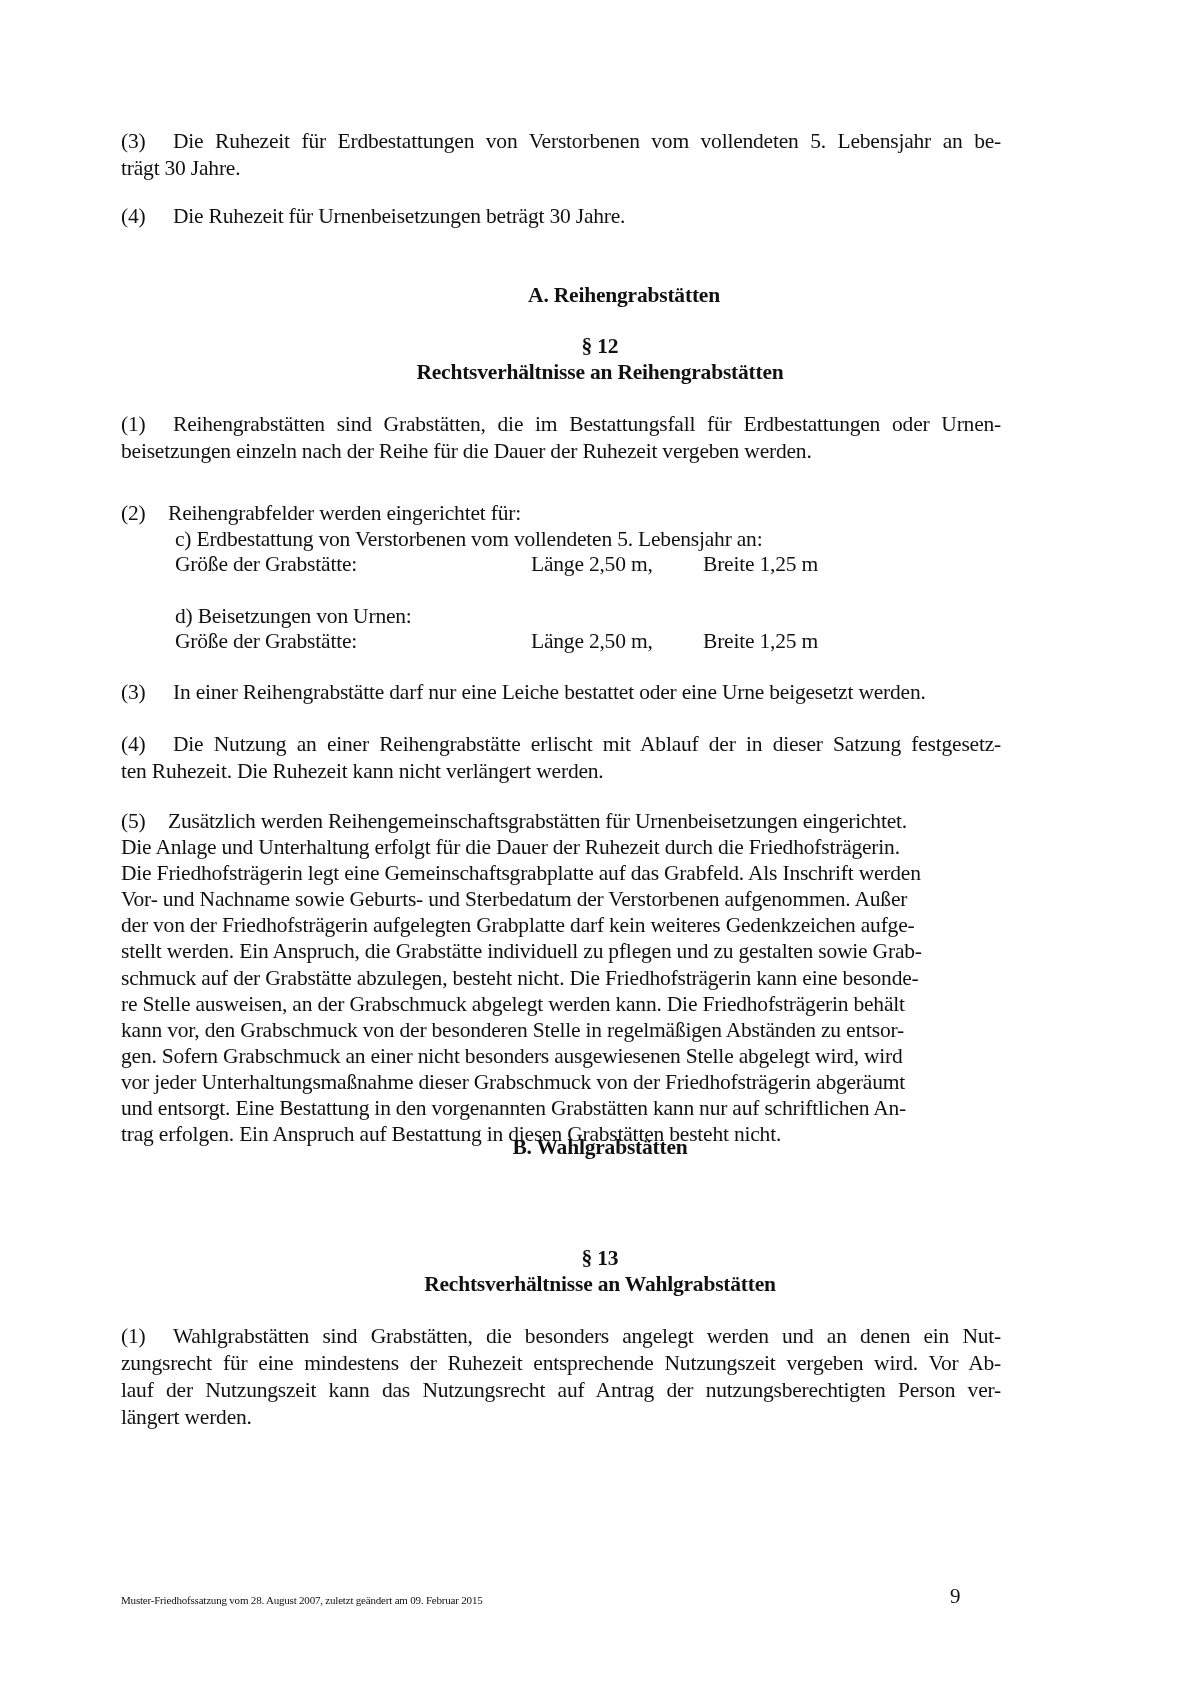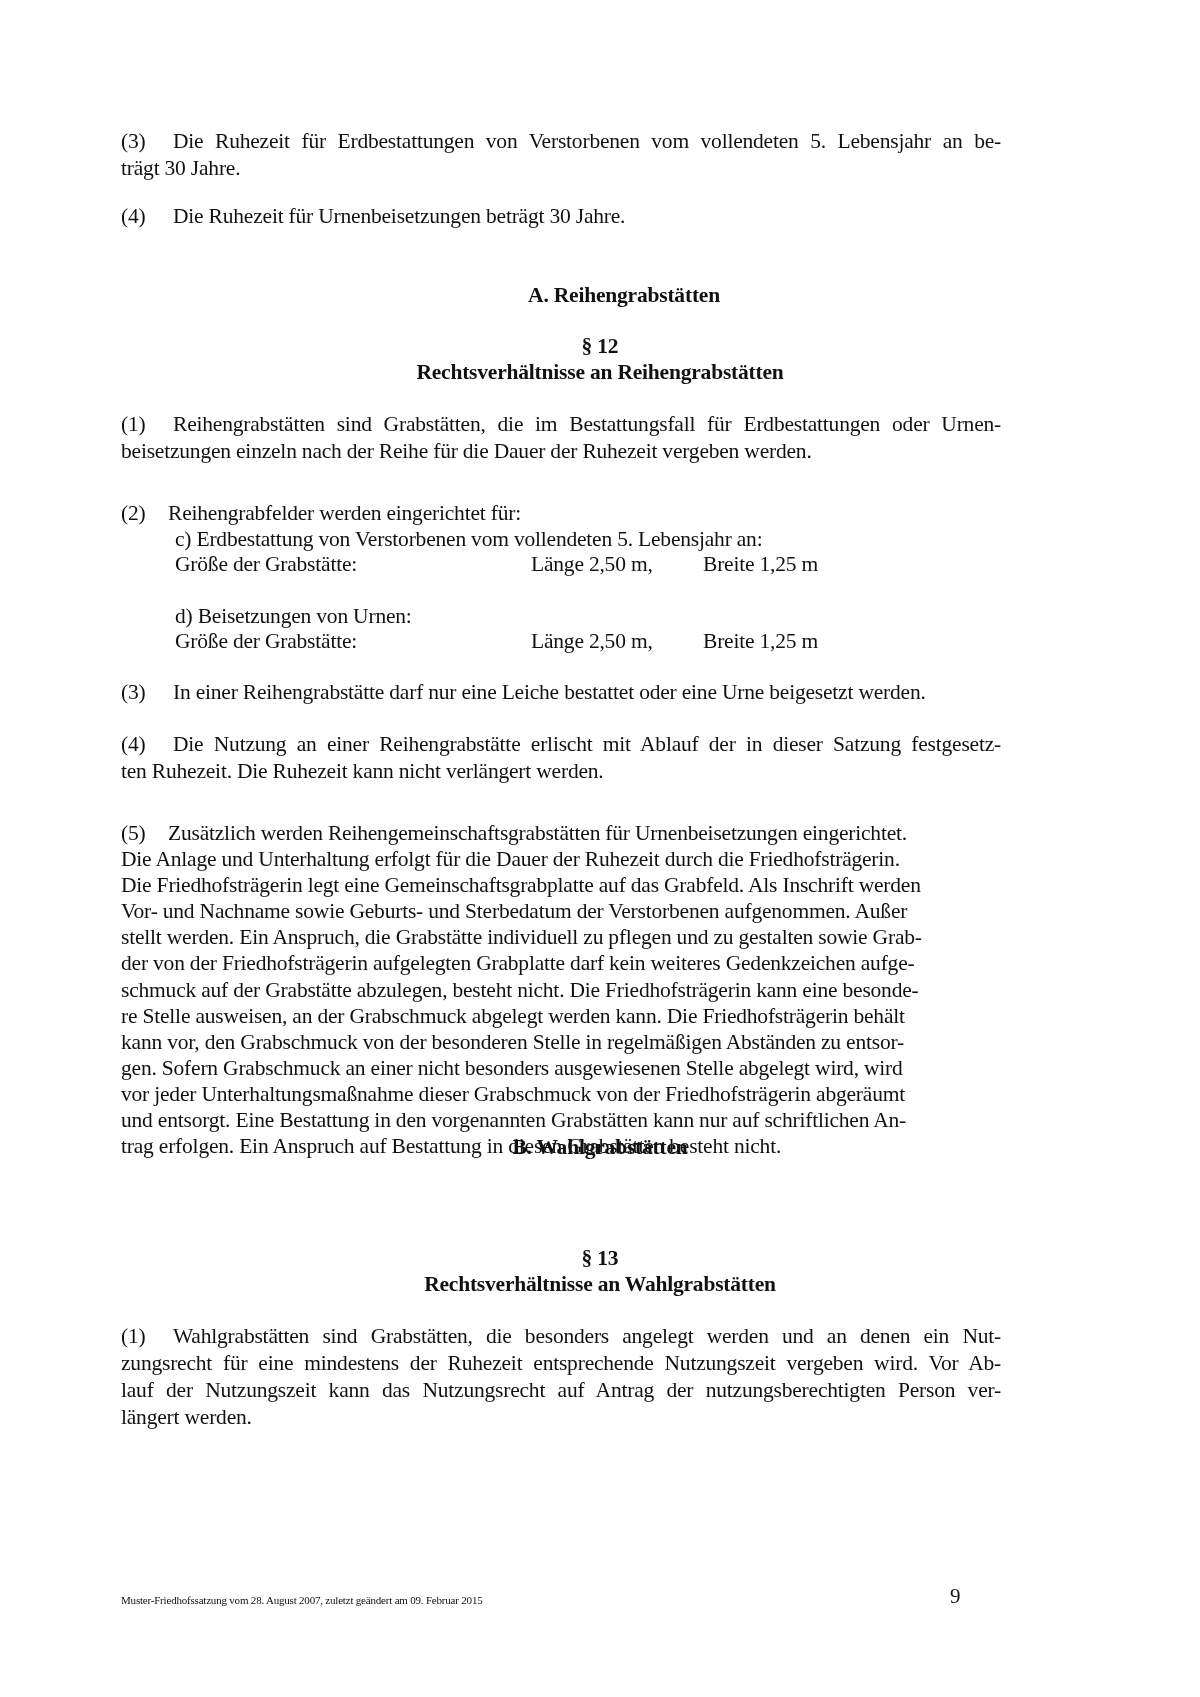--- a/index.html
+++ b/index.html
@@ -77,7 +77,7 @@
     <div>ten Ruhezeit. Die Ruhezeit kann nicht verlängert werden.</div>
   </div>
 
-  <div class="text" style="top:808px; line-height:26.1px;margin-top:12px;">
+  <div class="text" style="top:808px; line-height:26.1px;">
     <div><span class="num2">(5)</span><span>Zusätzlich werden Reihengemeinschaftsgrabstätten für Urnenbeisetzungen eingerichtet.</span></div>
     <div>Die Anlage und Unterhaltung erfolgt für die Dauer der Ruhezeit durch die Friedhofsträgerin.</div>
     <div>Die Friedhofsträgerin legt eine Gemeinschaftsgrabplatte auf das Grabfeld. Als Inschrift werden</div>

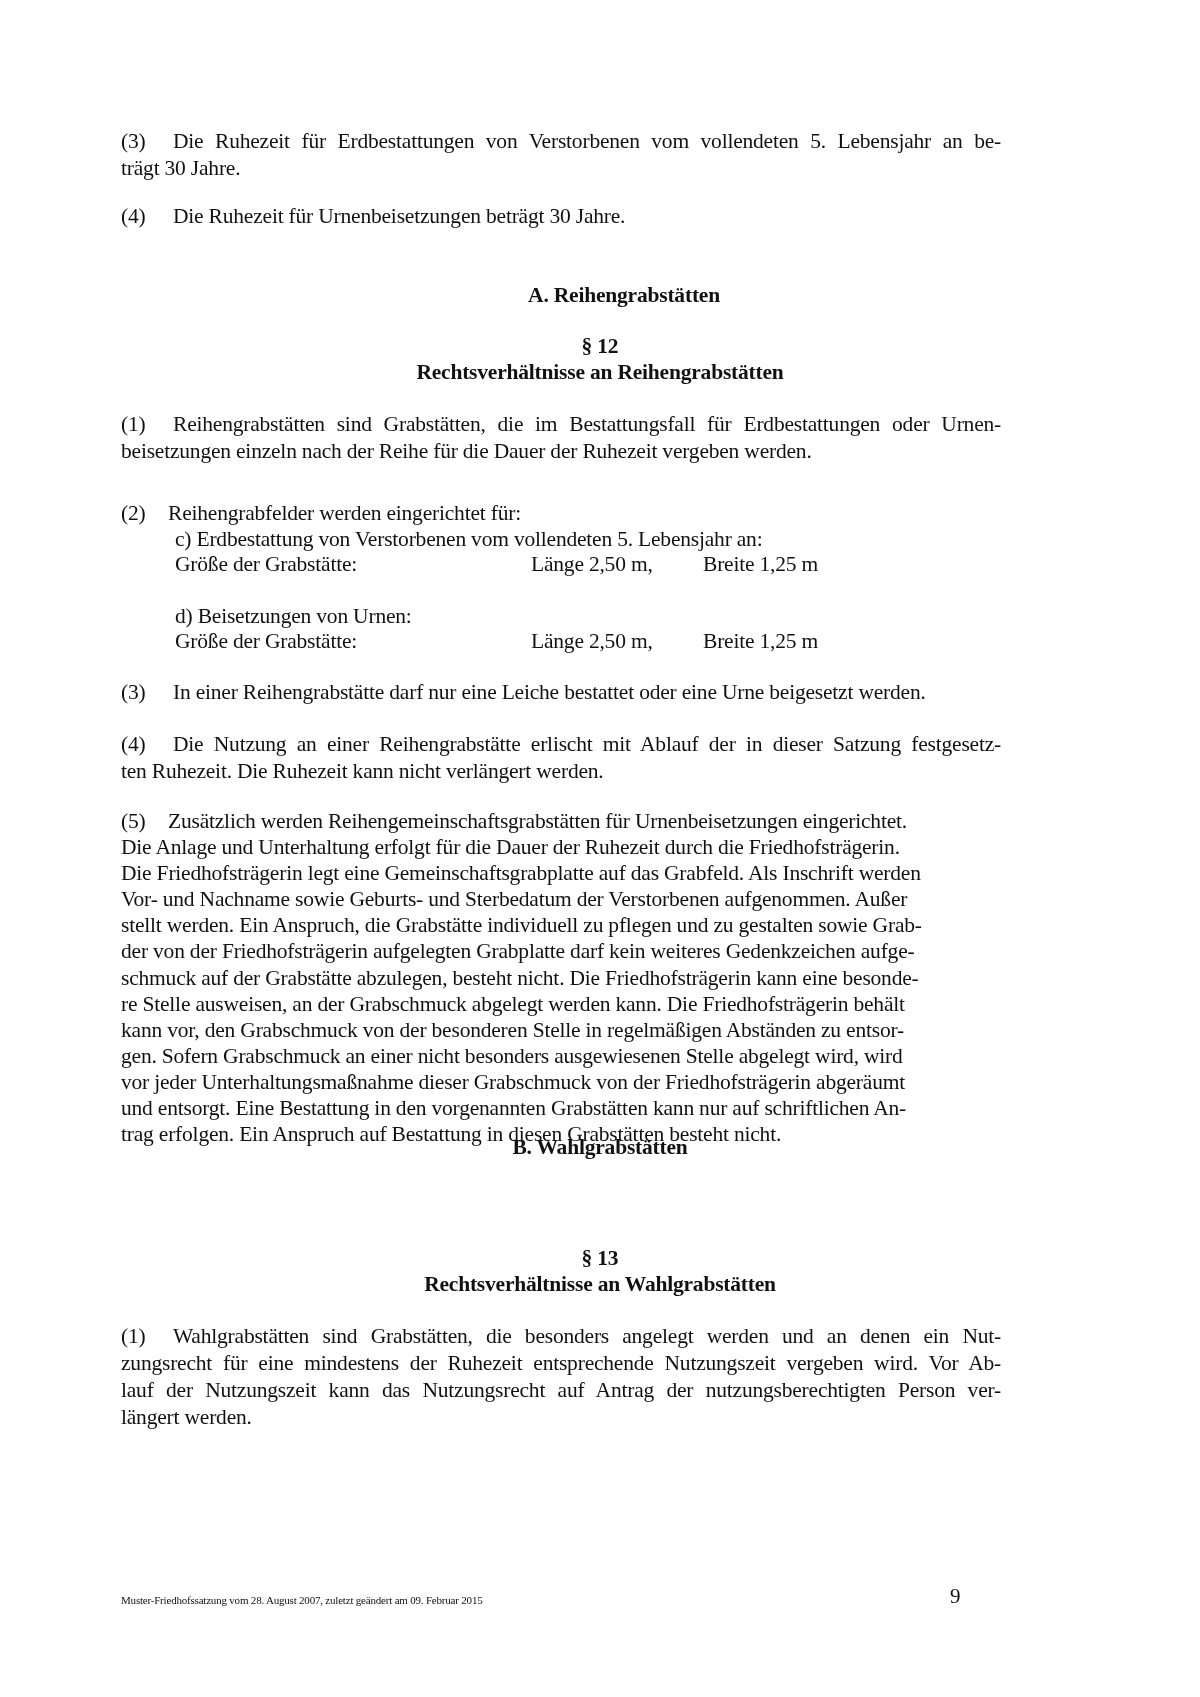--- a/index.html
+++ b/index.html
@@ -82,8 +82,8 @@
     <div>Die Anlage und Unterhaltung erfolgt für die Dauer der Ruhezeit durch die Friedhofsträgerin.</div>
     <div>Die Friedhofsträgerin legt eine Gemeinschaftsgrabplatte auf das Grabfeld. Als Inschrift werden</div>
     <div>Vor- und Nachname sowie Geburts- und Sterbedatum der Verstorbenen aufgenommen. Außer</div>
+    <div>der von der Friedhofsträgerin aufgelegten Grabplatte darf kein weiteres Gedenkzeichen aufge-</div>
     <div>stellt werden. Ein Anspruch, die Grabstätte individuell zu pflegen und zu gestalten sowie Grab-</div>
-    <div>der von der Friedhofsträgerin aufgelegten Grabplatte darf kein weiteres Gedenkzeichen aufge-</div>
     <div>schmuck auf der Grabstätte abzulegen, besteht nicht. Die Friedhofsträgerin kann eine besonde-</div>
     <div>re Stelle ausweisen, an der Grabschmuck abgelegt werden kann. Die Friedhofsträgerin behält</div>
     <div>kann vor, den Grabschmuck von der besonderen Stelle in regelmäßigen Abständen zu entsor-</div>

